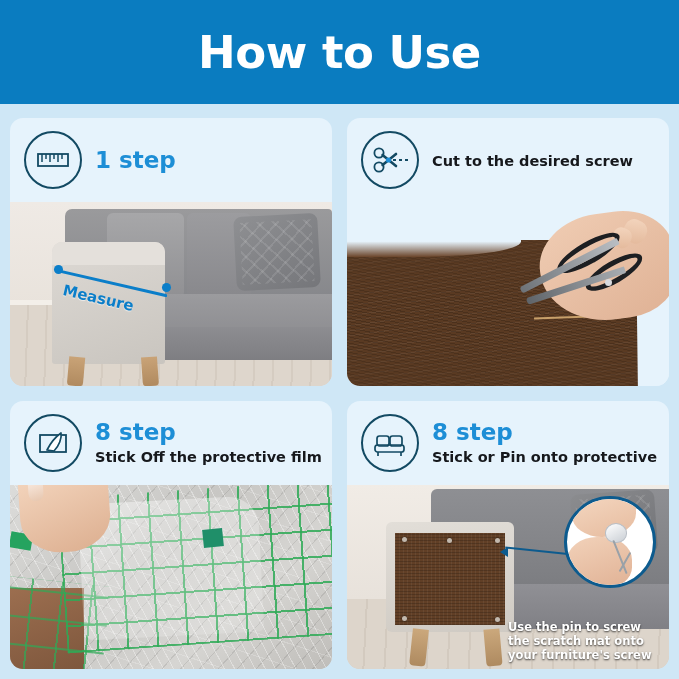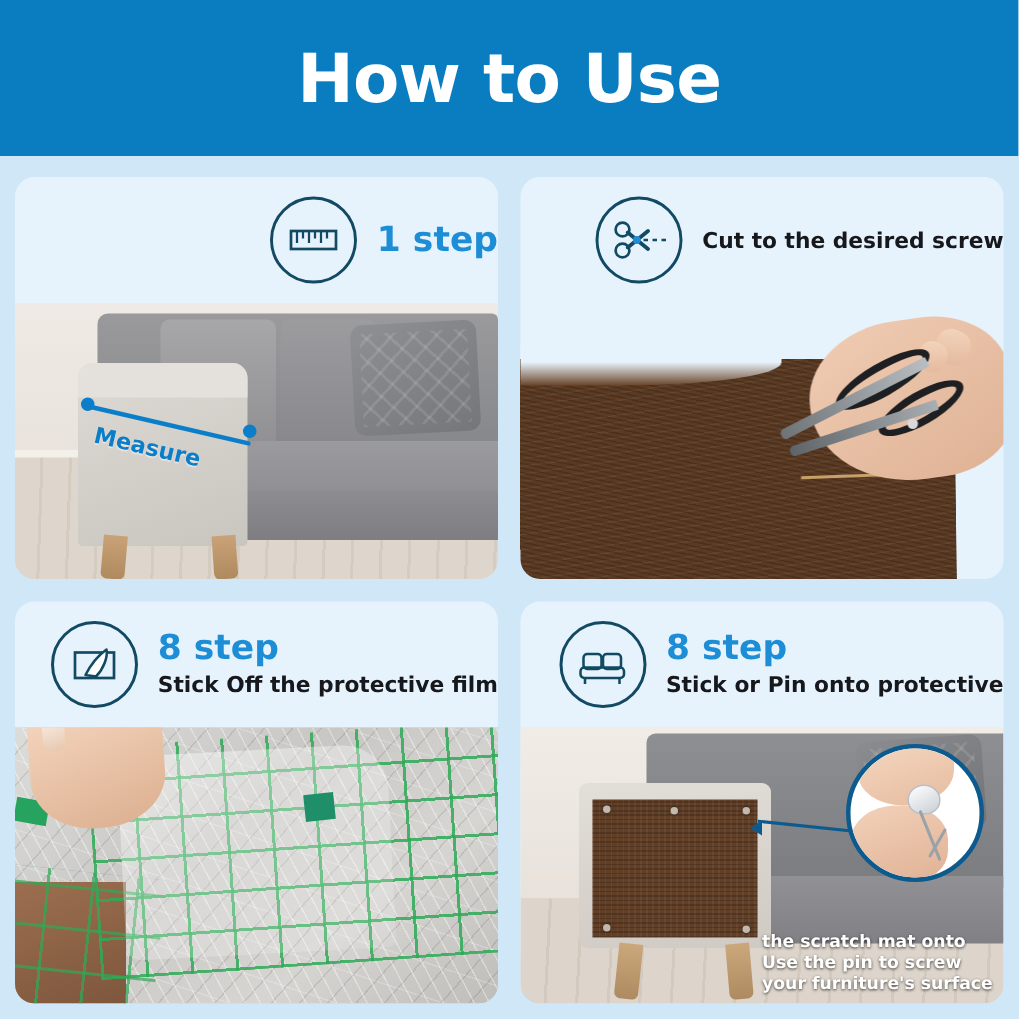--- a/index.html
+++ b/index.html
@@ -53,7 +53,6 @@
     width: 100%; height: 84px;
     display: flex; align-items: center;
     padding-left: 14px;
-    justify-content: flex-end;
   }
   .icon-circle {
     flex: 0 0 auto;

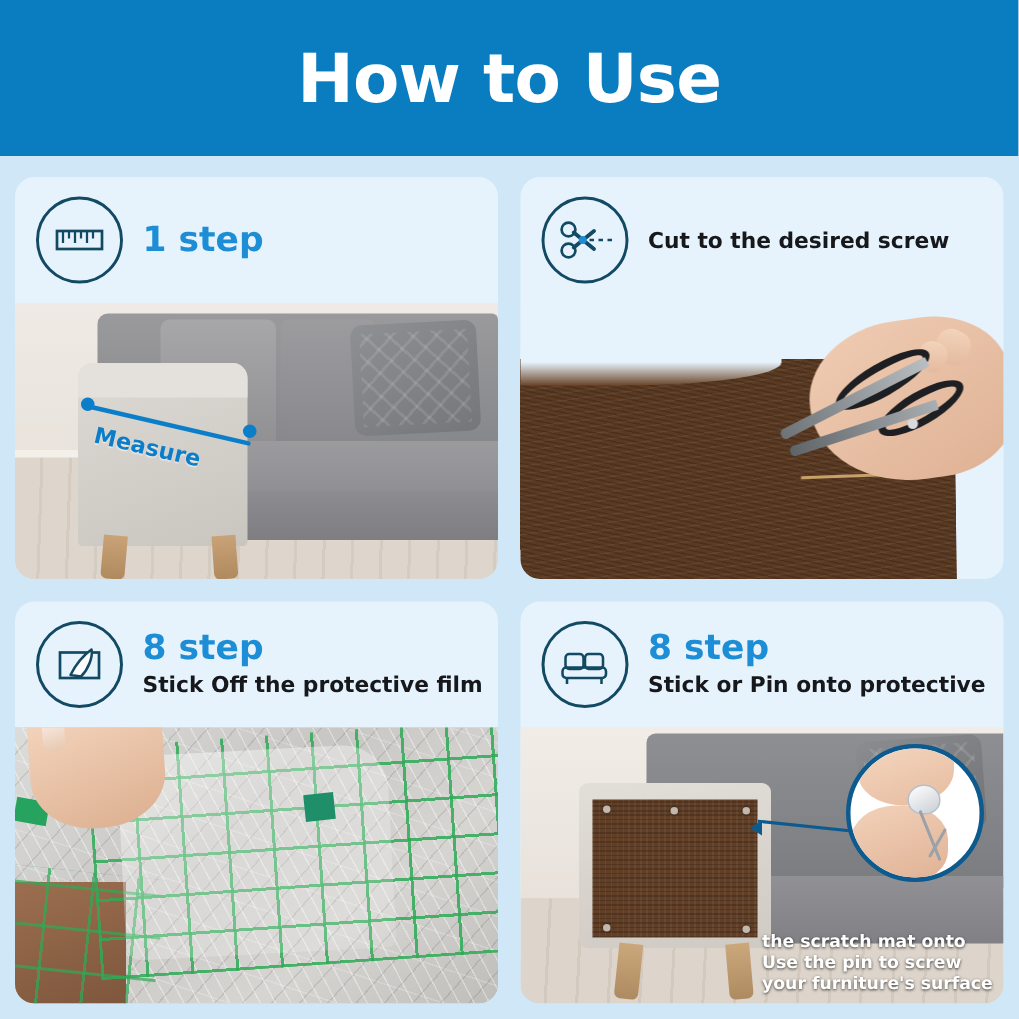--- a/index.html
+++ b/index.html
@@ -504,8 +504,8 @@
           <div class="pin-tail2"></div>
         </div>
         <div class="p4-caption">
+          <div>Use the pin to screw</div>
           <div>the scratch mat onto</div>
-          <div>Use the pin to screw</div>
           <div>your furniture's surface</div>
         </div>
       </div>

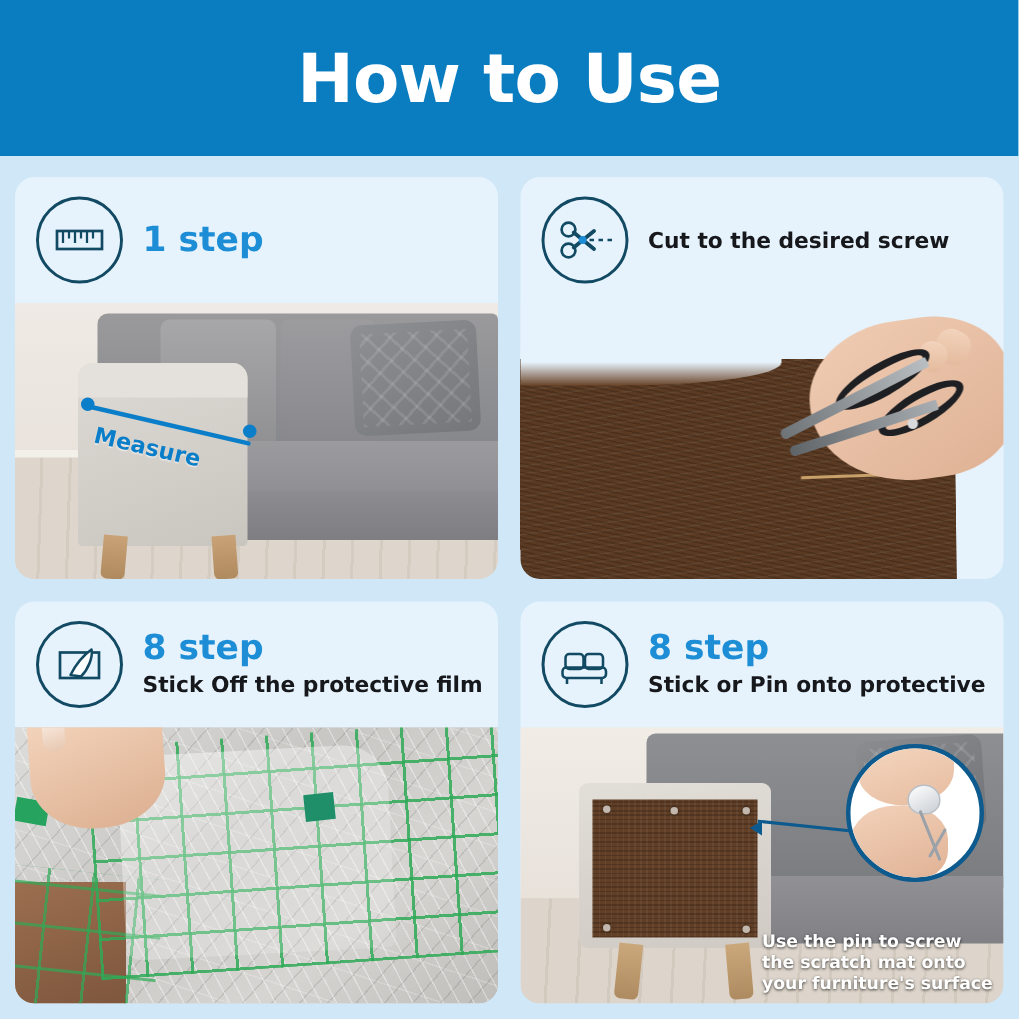--- a/index.html
+++ b/index.html
@@ -506,7 +506,7 @@
         <div class="p4-caption">
           <div>Use the pin to screw</div>
           <div>the scratch mat onto</div>
-          <div>your furniture's surface</div>
+          <div>your furniture's screw</div>
         </div>
       </div>
     </div>

